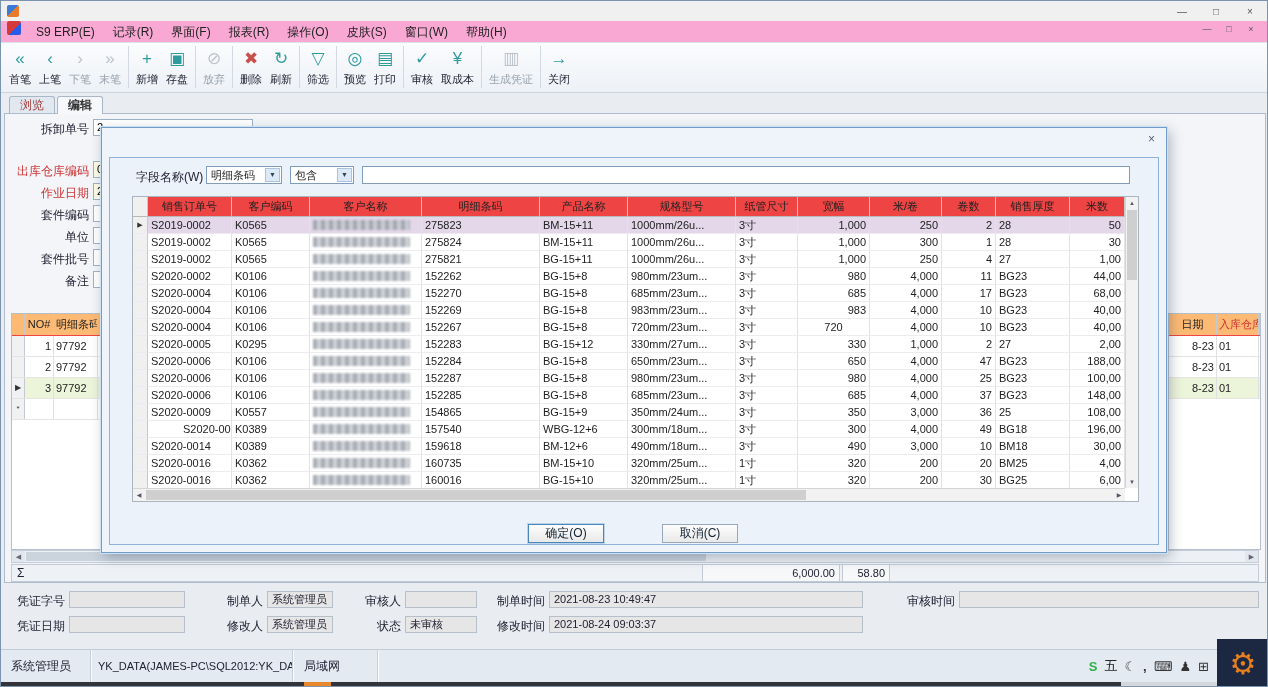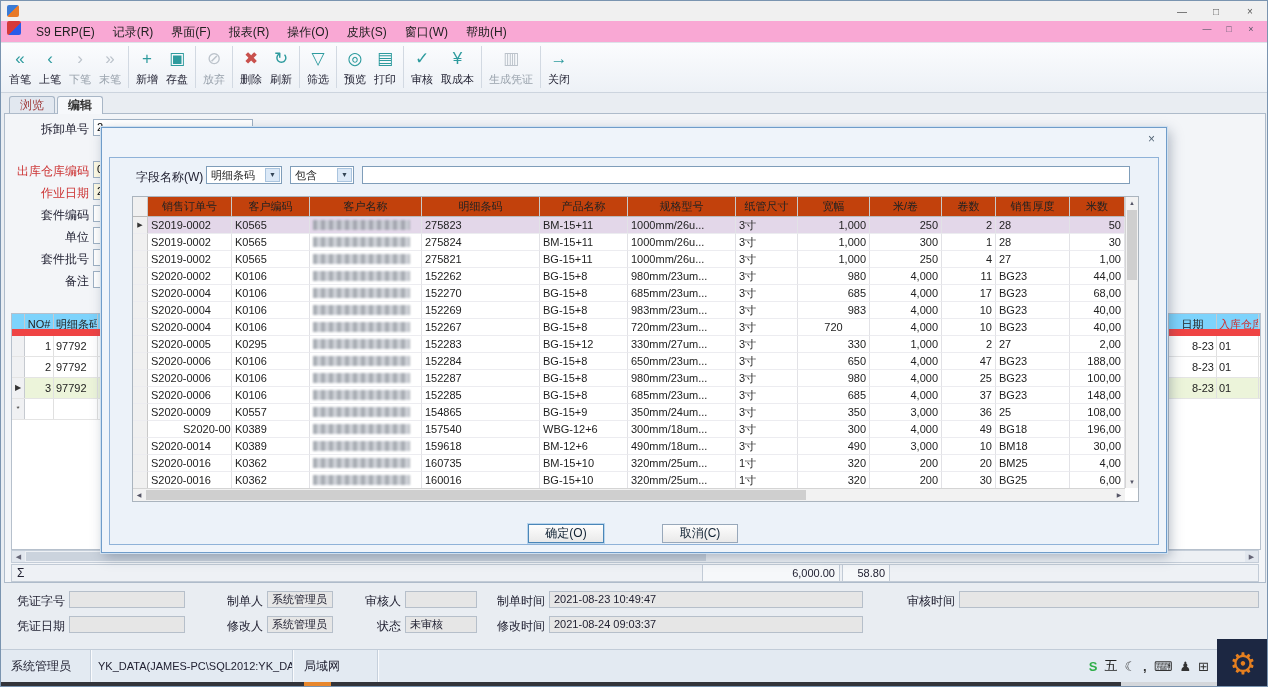--- a/index.html
+++ b/index.html
@@ -108,7 +108,7 @@
   .cmb-arrow{position:absolute;right:1px;top:1px;width:15px;height:14px;background:#dce9f7;border:1px solid #aac4de;color:#345;font-size:7px;text-align:center;line-height:12px}
   .flt-input{position:absolute;left:252px;top:8px;right:28px;height:18px;background:#fff;border:1px solid #7f9db9;font-size:11px;line-height:16px;padding:0 3px}
   .dgrid{position:absolute;left:22px;top:38px;width:1007px;height:306px;border:1px solid #aab4be;background:#fff;overflow:hidden}
-  .dg-head{display:flex;height:20px;background:#c2410c}
+  .dg-head{display:flex;height:20px;background:#ef4444}
   .dg-hcell{border-right:1px solid #c9c9c9;border-bottom:1px solid #b9b9b9;font-size:11px;text-align:center;line-height:19px;color:#222;overflow:hidden;white-space:nowrap;flex-shrink:0}
   .dg-hcell.sel{width:15px;background:#f0f0f0}
   .dg-row{display:flex;height:17px;background:#fff}

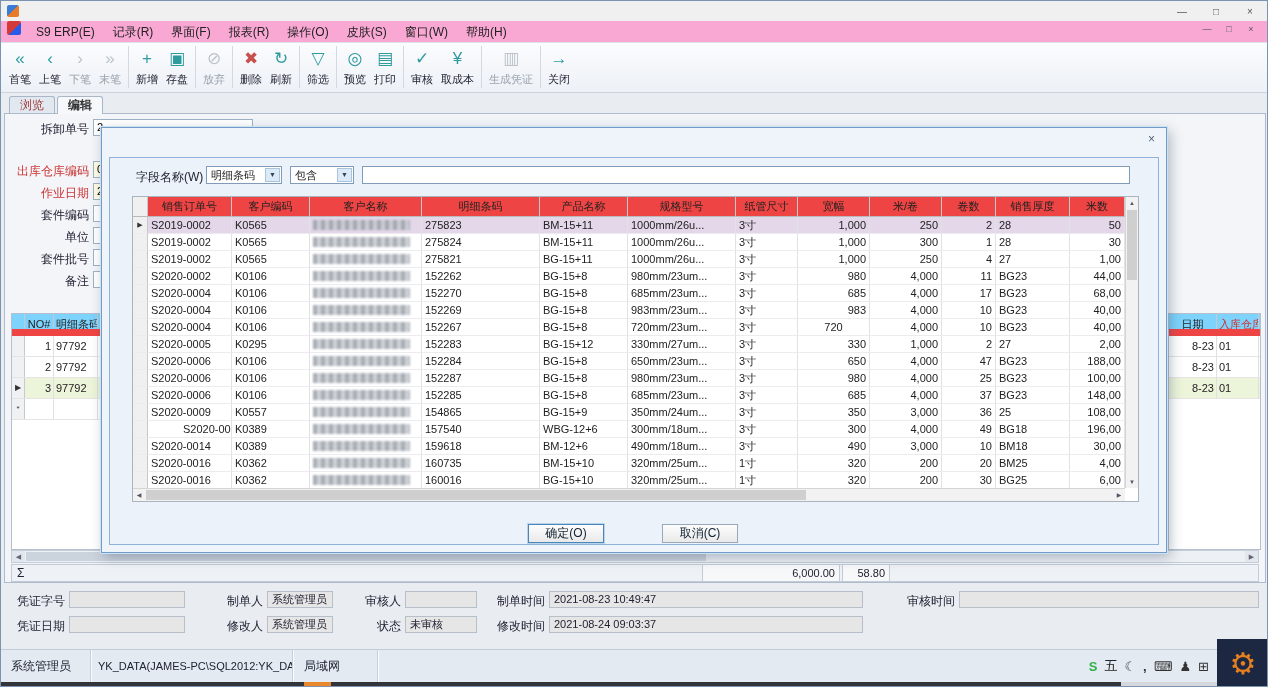--- a/index.html
+++ b/index.html
@@ -47,7 +47,7 @@
   #mg-left{position:absolute;left:10px;top:312px;width:90px;height:237px;background:#fff;border:1px solid #b6c0cc;overflow:hidden;z-index:3;font-size:11px}
   #mg-right{position:absolute;left:1167px;top:312px;width:93px;height:237px;background:#fff;border:1px solid #b6c0cc;overflow:hidden;z-index:3;font-size:11px}
   .mgrow{display:flex;height:21px;border-bottom:1px solid #e4e4e4;background:#fff}
-  .mgrow.mghead{height:22px;background:#7dd3fc;border-bottom:7px solid #ef4444}
+  .mgrow.mghead{height:22px;background:#fdba74;border-bottom:1px solid #ef4444}
   .mgrow.hl{background:#ecf4da}
   .mgcell{border-right:1px solid #e0e0e0;padding:0 2px;line-height:20px;overflow:hidden;white-space:nowrap;flex-shrink:0;color:#222}
   .mghead .mgcell{border-right:1px solid #c6cad0;text-align:center;line-height:21px}

